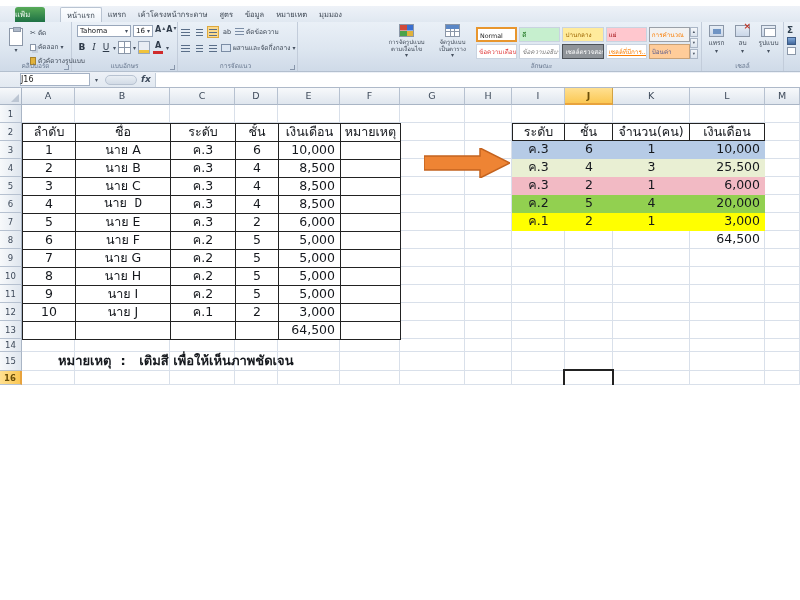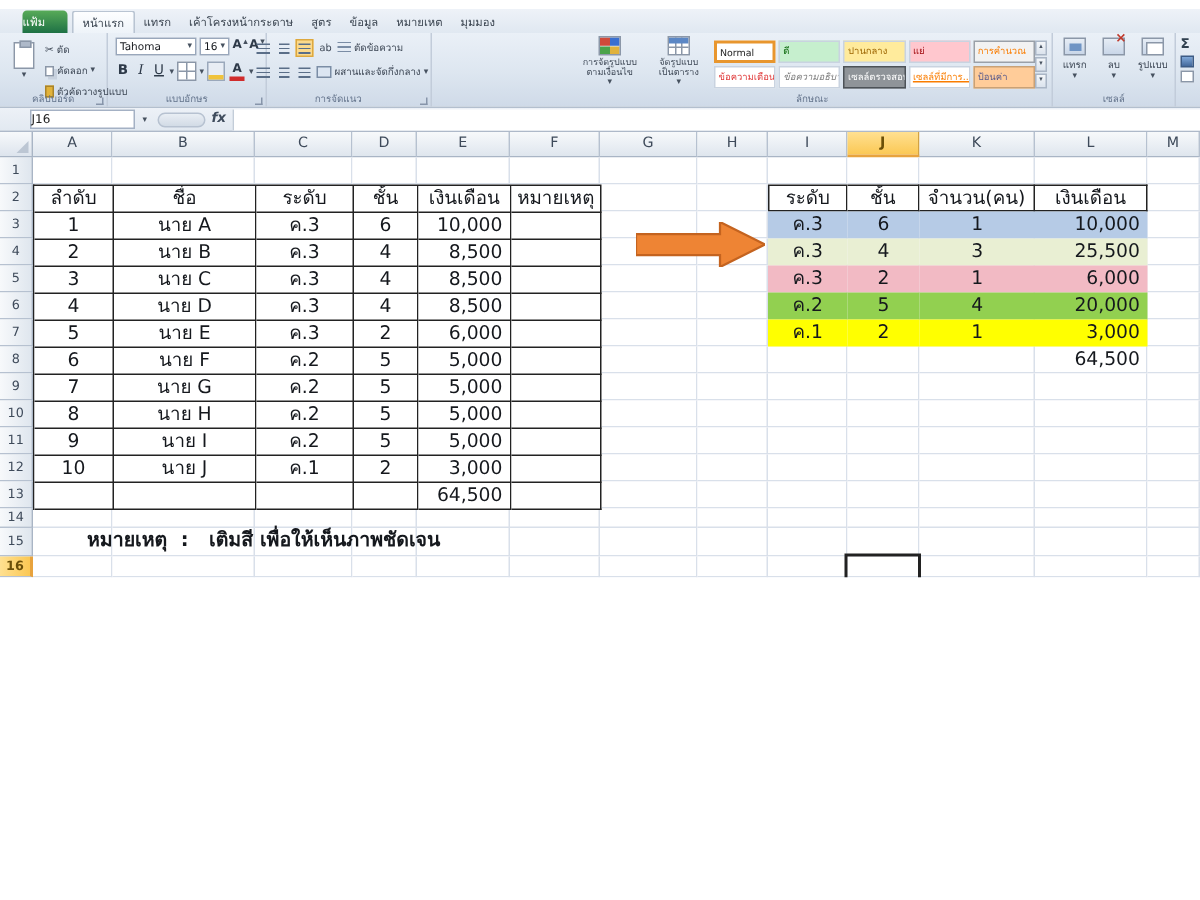--- a/index.html
+++ b/index.html
@@ -11,7 +11,7 @@
   .tabrow{position:absolute;left:0;top:6px;width:800px;height:16px;background:linear-gradient(#eef2f8,#e0e8f1);}
   .file-tab{position:absolute;left:15px;top:1px;width:30px;height:15px;background:linear-gradient(#58ab58,#1e7145);
     color:#fff;font-size:7.5px;line-height:15px;border-radius:3px 3px 0 0;}
-  .tabs{position:absolute;left:48px;top:1px;height:15px;display:flex;}
+  .tabs{position:absolute;left:60px;top:1px;height:15px;display:flex;}
   .tab{padding:0 6px;font-size:7.5px;line-height:15px;color:#3a4450;white-space:nowrap;}
   .tab.active{background:linear-gradient(#fdfeff,#eef3f9);border:1px solid #b9c4d2;border-bottom:none;border-radius:2px 2px 0 0;}
 

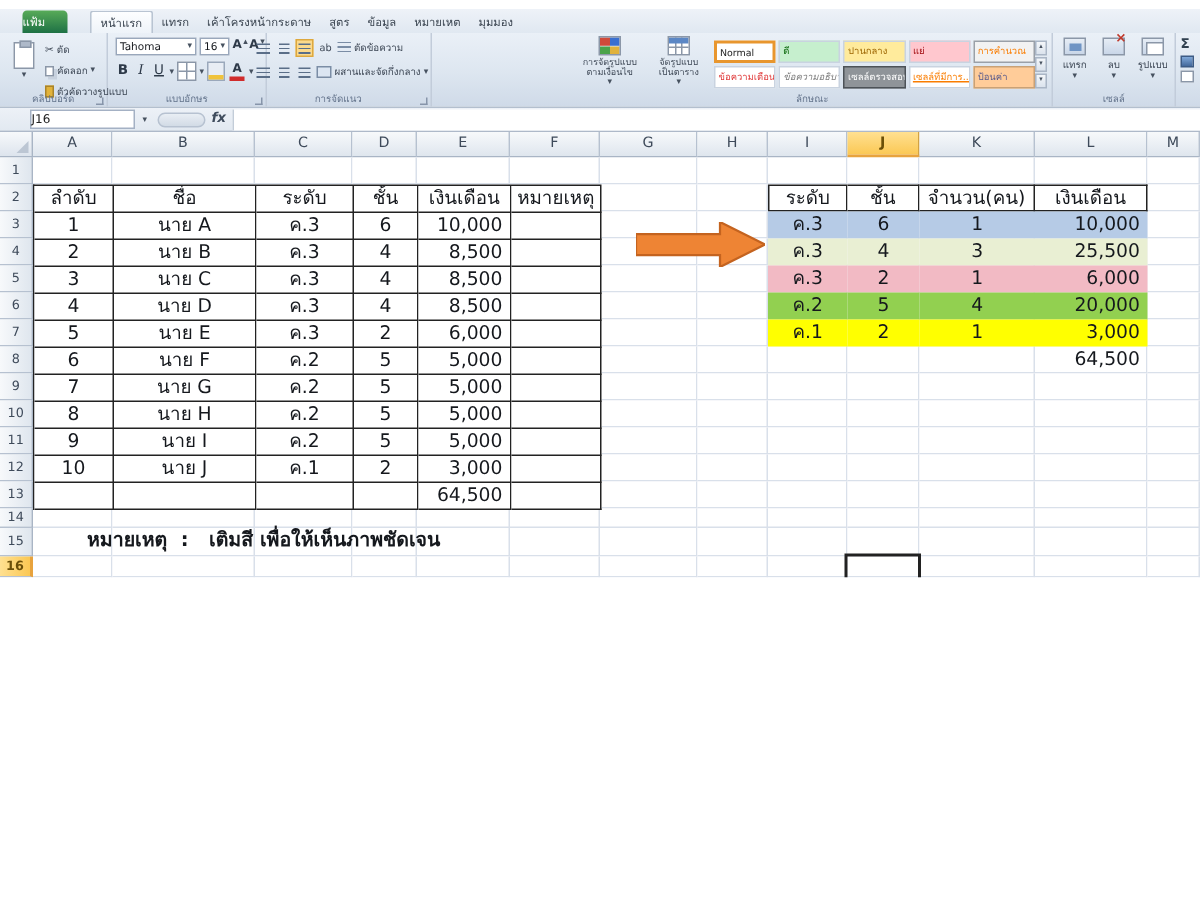--- a/index.html
+++ b/index.html
@@ -53,7 +53,7 @@
   .ic-fontcolor::after{content:"";position:absolute;left:1px;bottom:0;width:10px;height:3px;background:#d02b2b;}
 
   
-  .g-align{left:164px;width:124px;text-decoration:underline;}
+  .g-align{left:174px;width:124px;text-decoration:underline;}
   .alrow{position:absolute;left:5px;display:flex;gap:2px;align-items:center;}
   .r1{top:4px;} .r2{top:20px;}
   .al{width:12px;height:12px;border:1px solid transparent;display:flex;align-items:center;justify-content:center;}

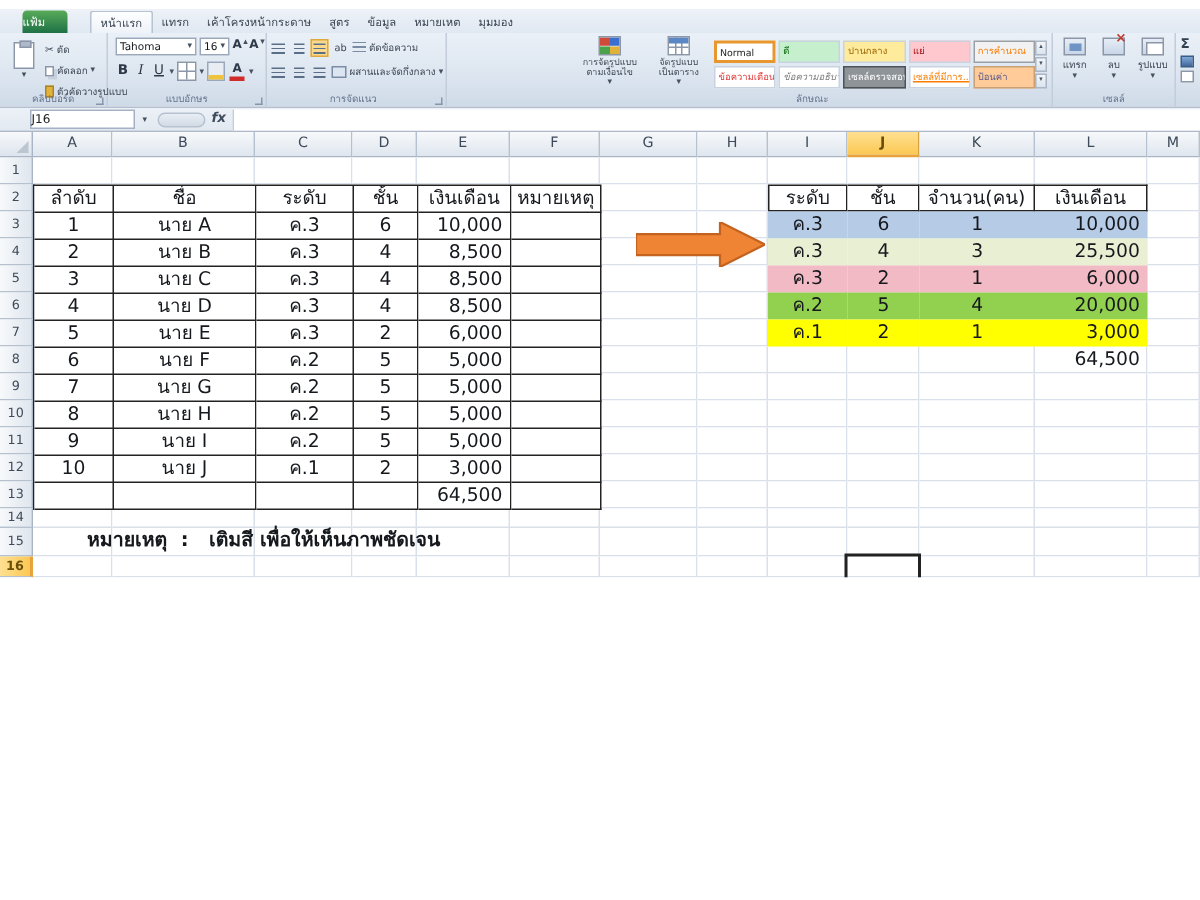--- a/index.html
+++ b/index.html
@@ -652,7 +652,7 @@
         </div>
         <div class="trow">
           <div class="tcell a-c bd f-pale" style="width: 53px;">4</div>
-          <div class="tcell a-c bd f-pale" style="width: 95px;">นาย D</div>
+          <div class="tcell a-c bd f-pale" style="width: 95px; font-family: Liberation Mono, monospace;">นาย D</div>
           <div class="tcell a-c bd f-pale" style="width: 65px;">ค.3</div>
           <div class="tcell a-c bd f-pale" style="width: 43px;">4</div>
           <div class="tcell a-r bd f-pale" style="width: 62px;">8,500</div>

